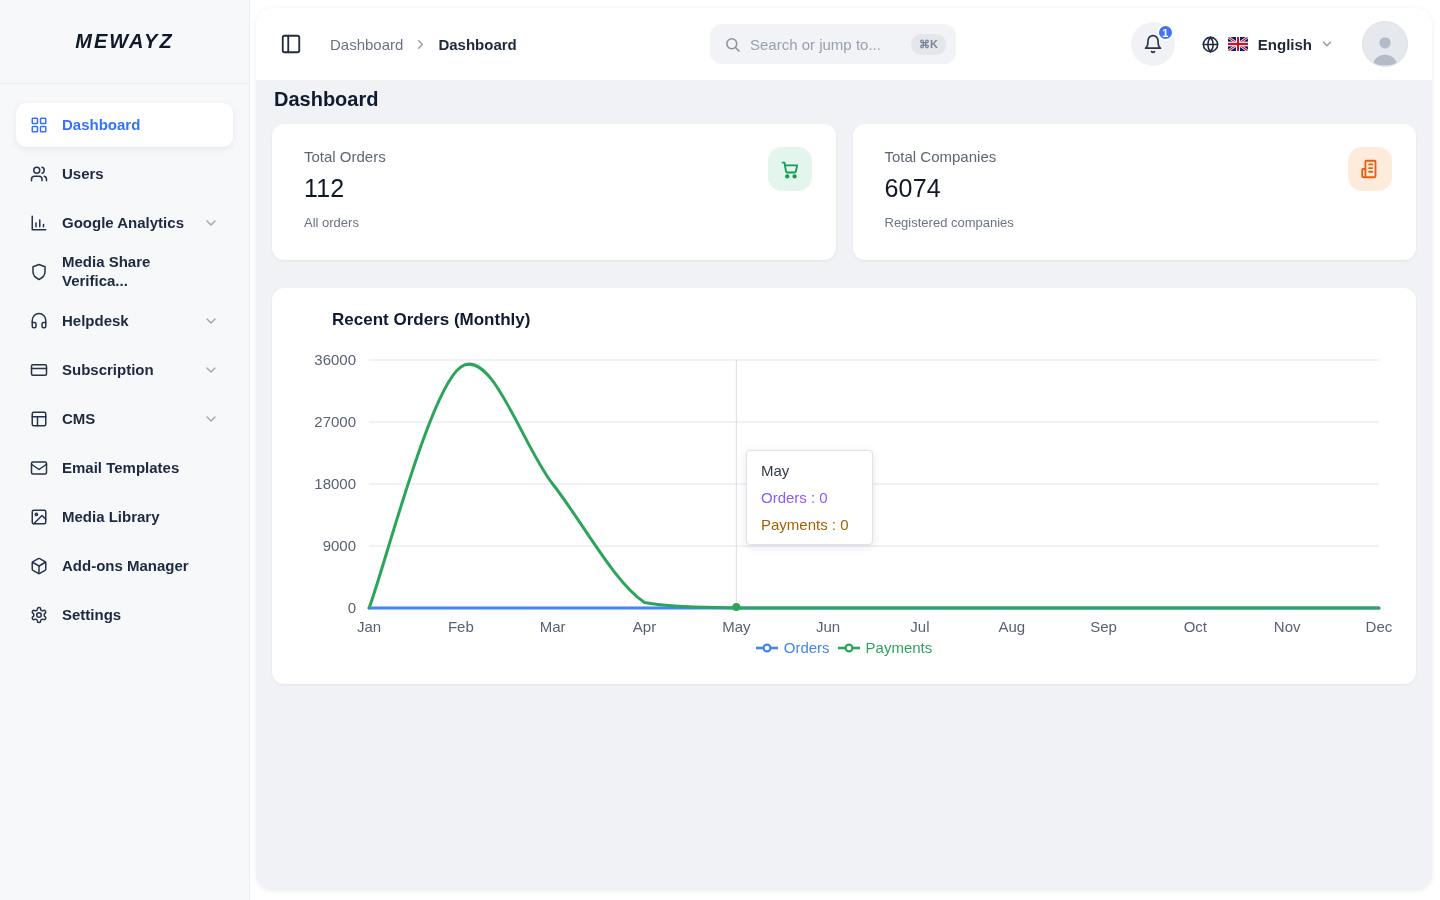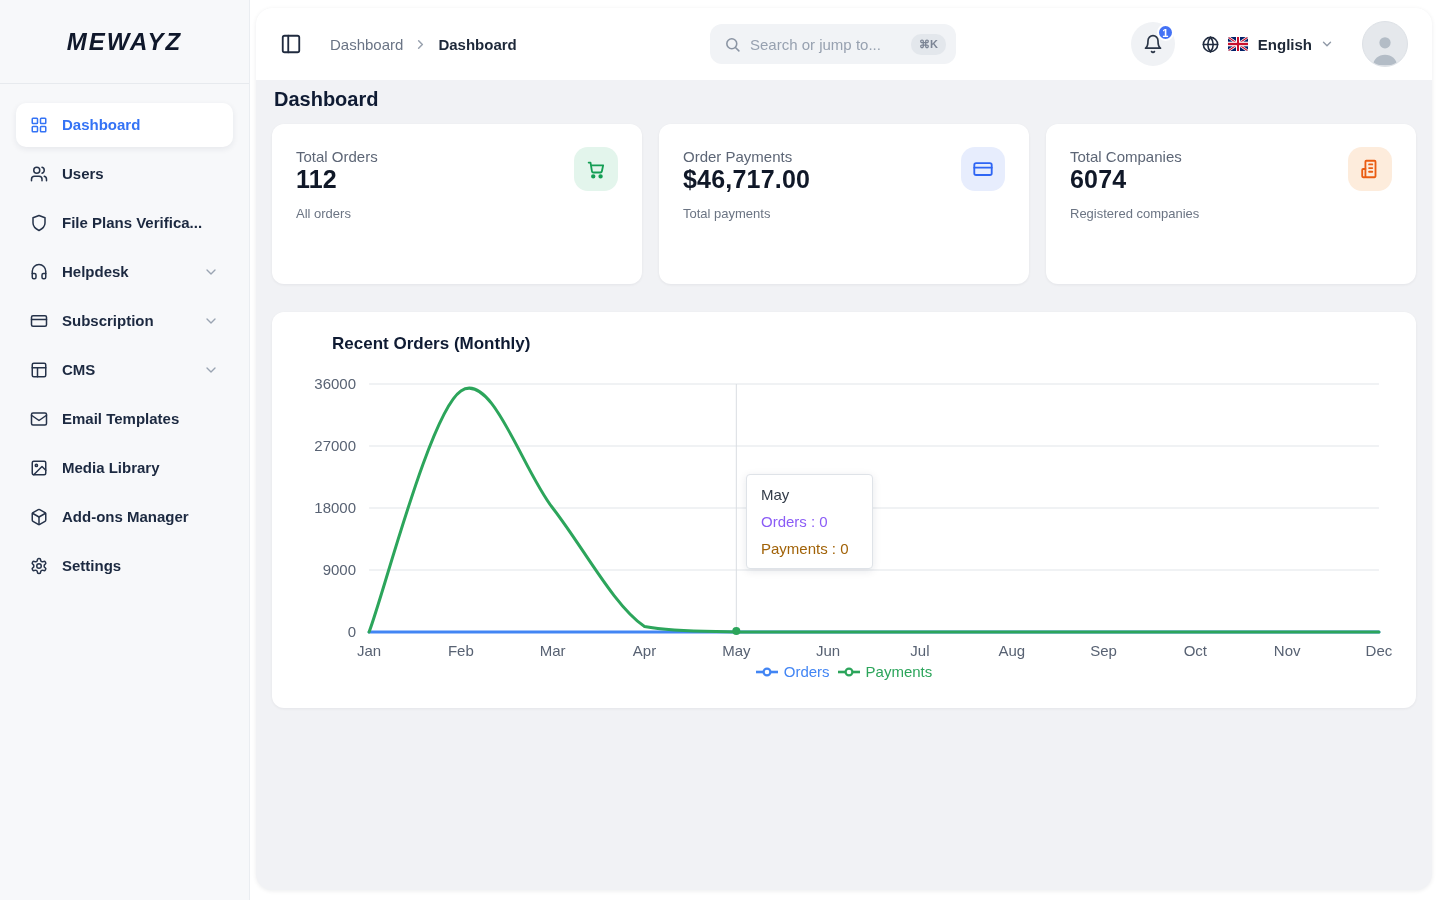--- a/index.html
+++ b/index.html
@@ -22,7 +22,7 @@
   .logo-wrap { height: 84px; display: flex; align-items: center; justify-content: center;
     border-bottom: 1px solid #e7eaee; }
   .logo {
-    font-size: 24px; font-weight: 900; font-style: italic; letter-spacing: 2px;
+    font-size: 20px; font-weight: 900; font-style: italic; letter-spacing: 2px;
     color: #10182b;
   }
   .nav { padding: 19px 16px; }

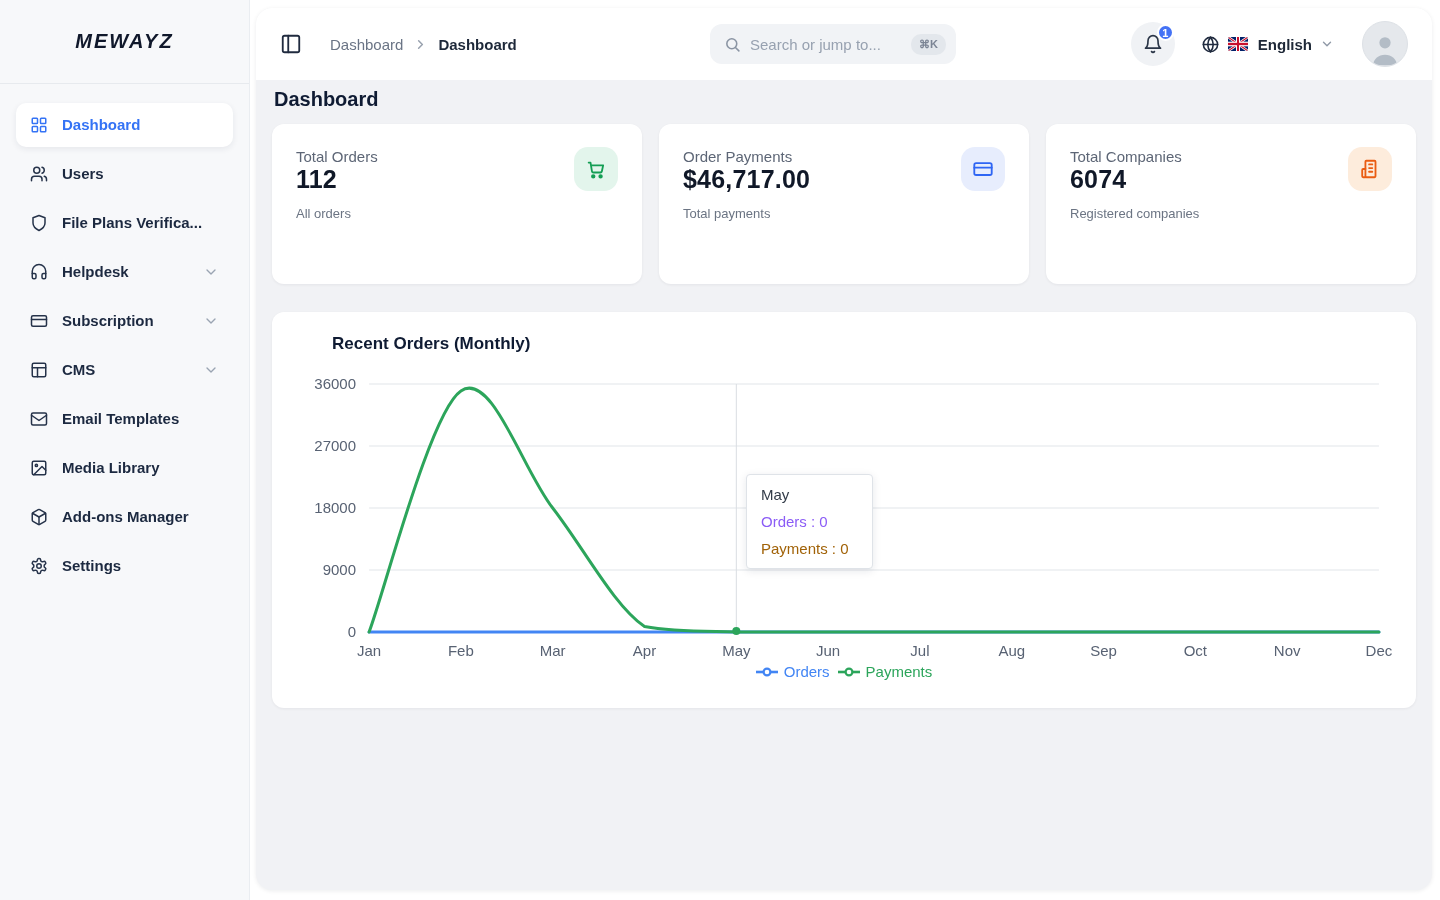--- a/index.html
+++ b/index.html
@@ -100,9 +100,9 @@
 
   .stats-row { display: flex; gap: 17px; margin-top: 12px; }
   .stat-card {
-    flex: 1; height: 160px; background: #fff; border-radius: 12px;
+    flex: 1; height: 136px; background: #fff; border-radius: 12px;
     box-shadow: 0 1px 3px rgba(16,24,40,.06);
-    padding: 24px 24px; position: relative;
+    padding: 24px 32px; position: relative;
   }
   .stat-title { font-size: 15px; color: #5d6676; }
   .stat-value { font-size: 25px; font-weight: 700; color: #101828; letter-spacing: .2px; }

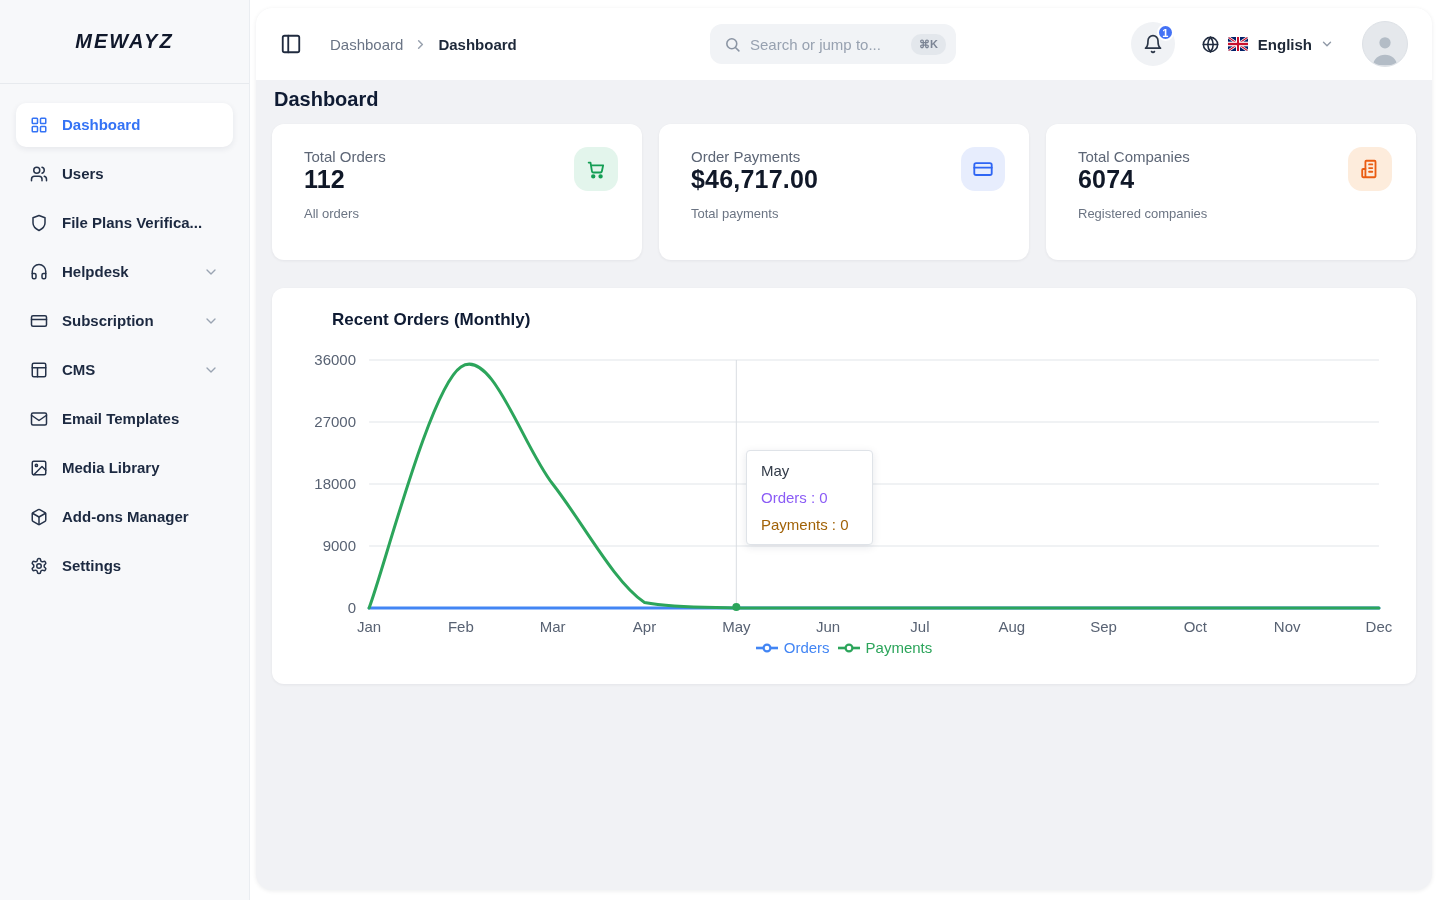--- a/index.html
+++ b/index.html
@@ -334,17 +334,6 @@
         </div>
       </div>
 
-      <div class="stat-card">
-        <div class="stat-title">Order Payments</div>
-        <div class="stat-value">$46,717.00</div>
-        <div class="stat-sub">Total payments</div>
-        <div class="stat-iconbox" style="color: rgb(47, 102, 244); background: rgb(231, 237, 253);">
-          <svg viewBox="0 0 24 24" fill="none" stroke="currentColor" stroke-width="2" stroke-linecap="round" stroke-linejoin="round">
-              <rect x="2.5" y="5.5" width="19" height="13" rx="2"></rect>
-              <path d="M2.5 10.5h19"></path>
-            </svg>
-        </div>
-      </div>
 
 
       <div class="stat-card">

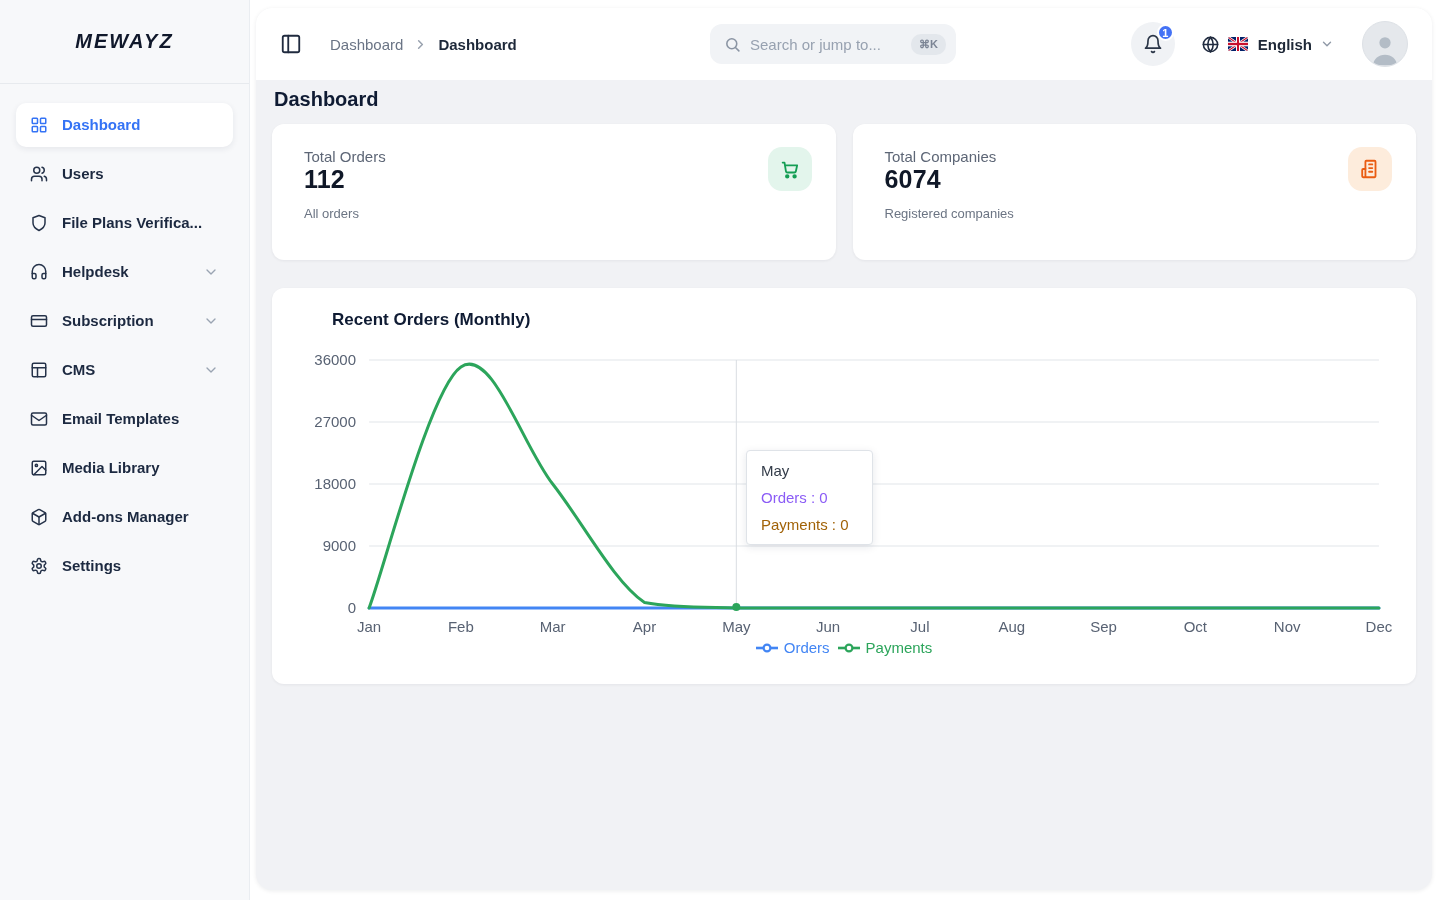--- a/index.html
+++ b/index.html
@@ -105,7 +105,7 @@
     padding: 24px 32px; position: relative;
   }
   .stat-title { font-size: 15px; color: #5d6676; }
-  .stat-value { font-size: 25px; font-weight: 700; color: #101828; letter-spacing: .2px; }
+  .stat-value { font-size: 25px; font-weight: 400; color: #101828; margin-top: 9px; letter-spacing: .2px; }
   .stat-sub { font-size: 13px; color: #6b7483; margin-top: 12px; }
   .stat-iconbox {
     position: absolute; top: 23px; right: 24px; width: 44px; height: 44px; border-radius: 14px;

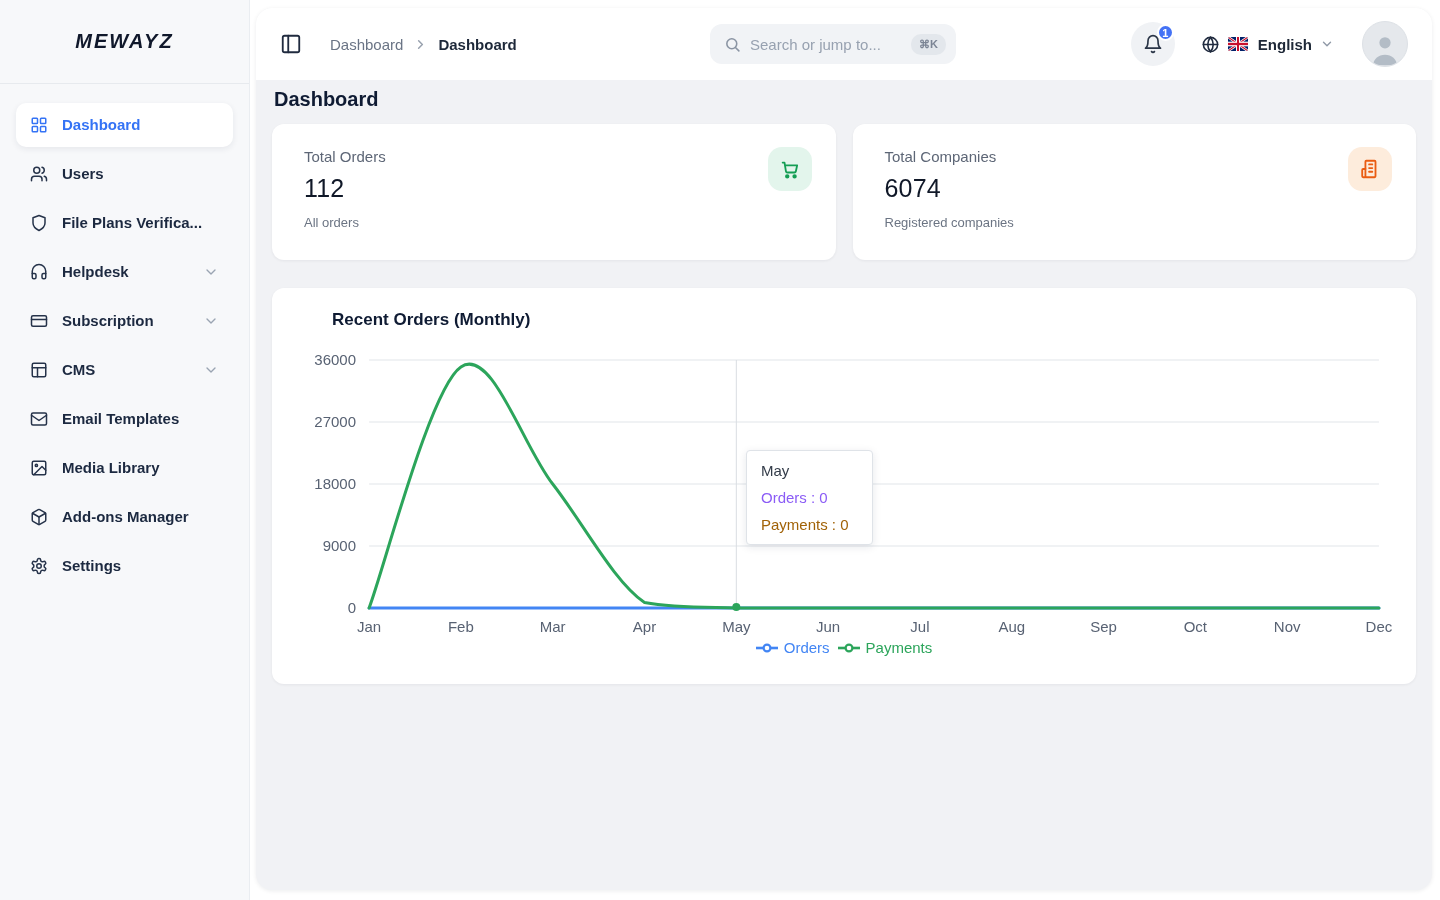--- a/index.html
+++ b/index.html
@@ -166,6 +166,18 @@
       <span class="nav-label">Users</span>
     </div>
 
+    <div class="nav-item">
+      <svg class="nav-icon" viewBox="0 0 24 24" fill="none" stroke="currentColor" stroke-width="2" stroke-linecap="round" stroke-linejoin="round">
+          <path d="M3 3v18h18"></path>
+          <path d="M8 17v-5"></path>
+          <path d="M13 17v-9"></path>
+          <path d="M18 17v-3"></path>
+        </svg>
+      <span class="nav-label">Google Analytics</span>
+      <svg class="nav-chevron" viewBox="0 0 24 24" fill="none" stroke="currentColor" stroke-width="2" stroke-linecap="round" stroke-linejoin="round">
+          <path d="M6 9l6 6 6-6"></path>
+        </svg>
+    </div>
 
     <div class="nav-item">
       <svg class="nav-icon" viewBox="0 0 24 24" fill="none" stroke="currentColor" stroke-width="2" stroke-linecap="round" stroke-linejoin="round">

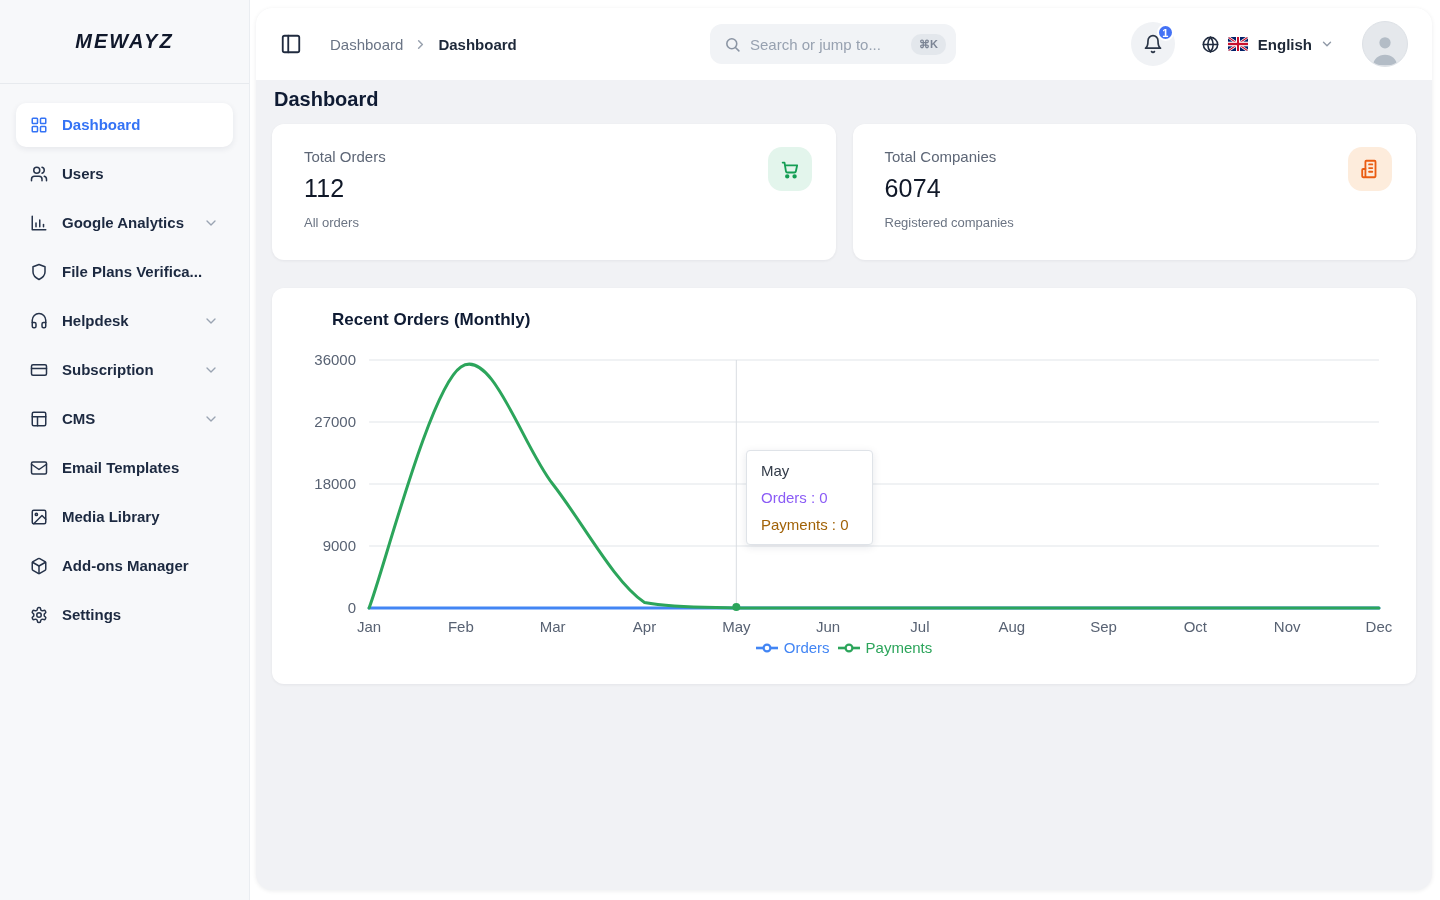--- a/index.html
+++ b/index.html
@@ -183,7 +183,7 @@
       <svg class="nav-icon" viewBox="0 0 24 24" fill="none" stroke="currentColor" stroke-width="2" stroke-linecap="round" stroke-linejoin="round">
           <path d="M12 22s8-4 8-10V5l-8-3-8 3v7c0 6 8 10 8 10z"></path>
         </svg>
-      <span class="nav-label">File Plans Verifica...</span>
+      <span class="nav-label">Media Share Verifica...</span>
     </div>
 
     <div class="nav-item">

